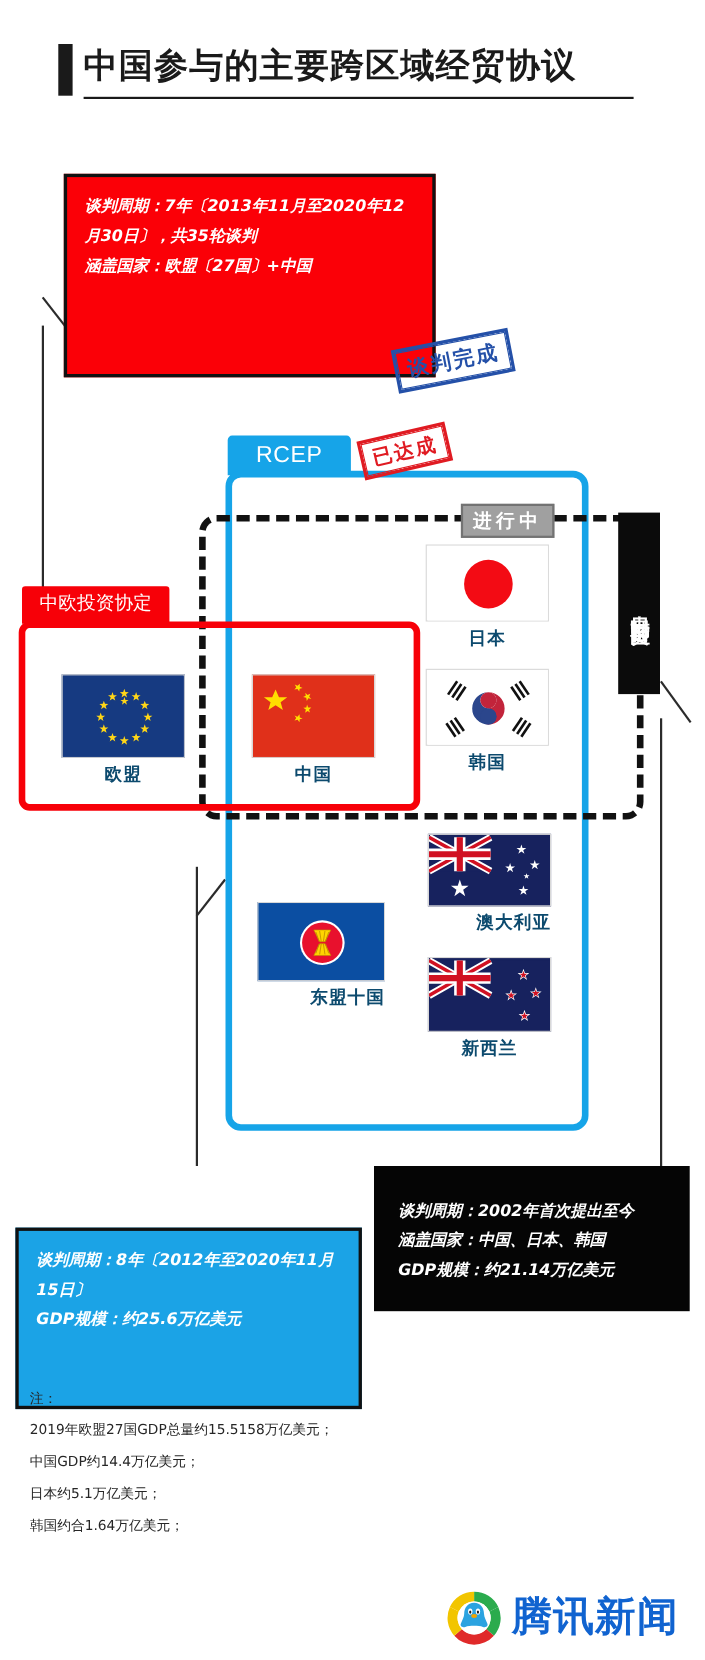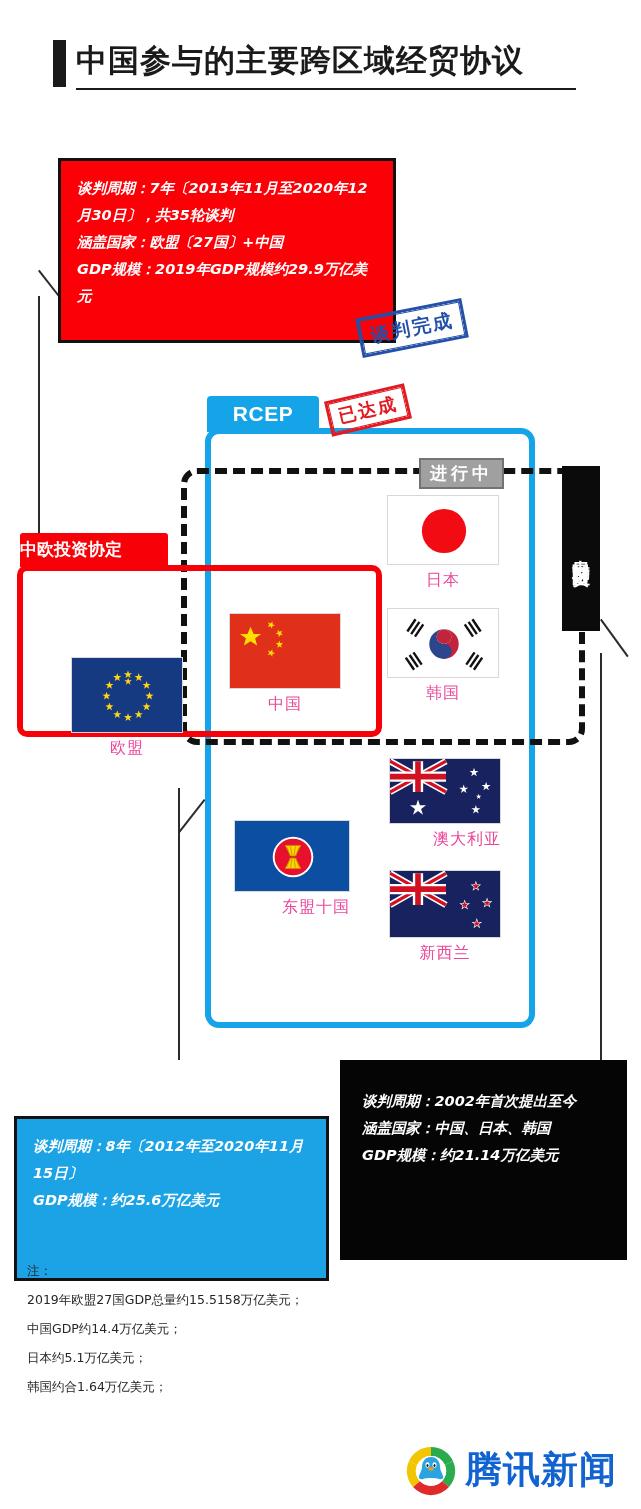--- a/index.html
+++ b/index.html
@@ -208,7 +208,6 @@
 <div class="infobox" id="box-euci">
   <div>谈判周期：7年〔2013年11月至2020年12月30日〕，共35轮谈判</div>
   <div>涵盖国家：欧盟〔27国〕+中国</div>
-  <div>GDP规模：2019年GDP规模约29.9万亿美元</div>
 </div>
 <div class="stamp" id="stamp-done">谈判完成</div>
 

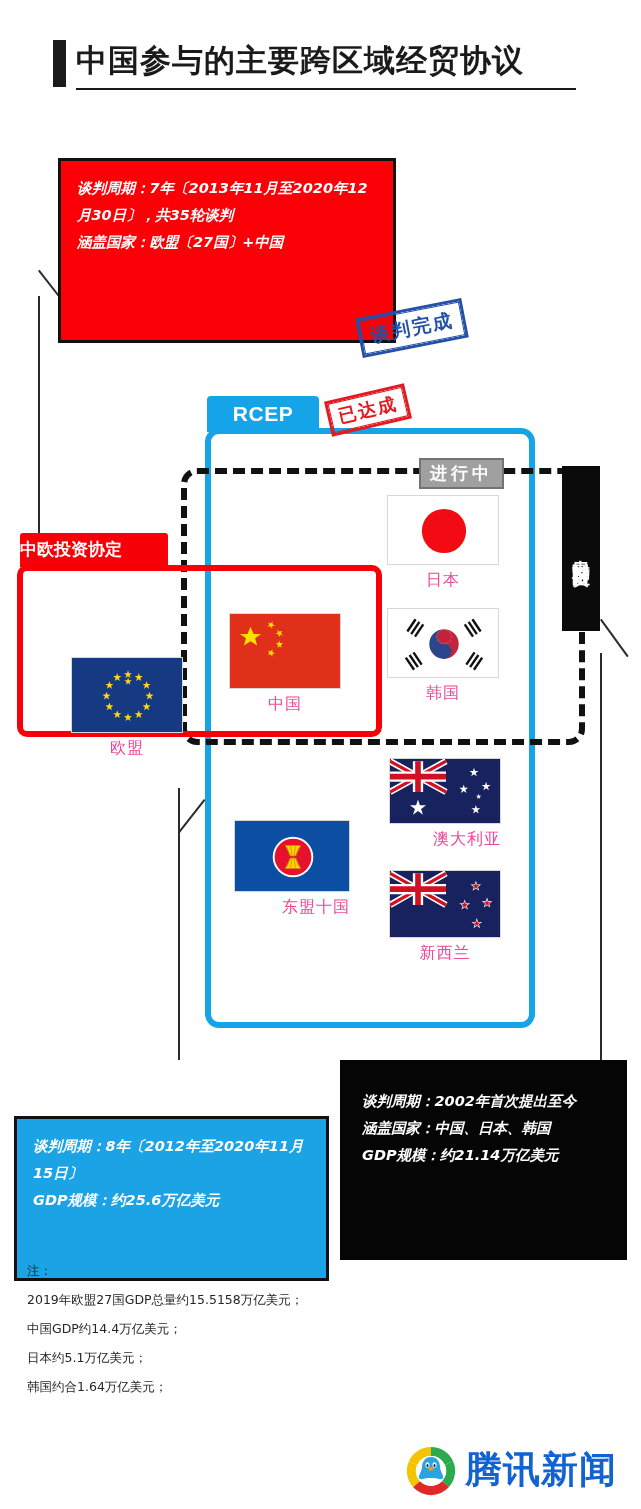--- a/index.html
+++ b/index.html
@@ -93,7 +93,7 @@
     position: absolute; left: 207px; top: 396px;
     width: 112px; height: 36px; background: #16a4e8;
     border-radius: 4px 4px 0 0;
-    color: #ffffff; font-size: 21px; font-weight: bold;
+    color: #ffffff; font-size: 21px; font-weight: normal;
     line-height: 35px; text-align: center;
     letter-spacing: 0.5px;
   }

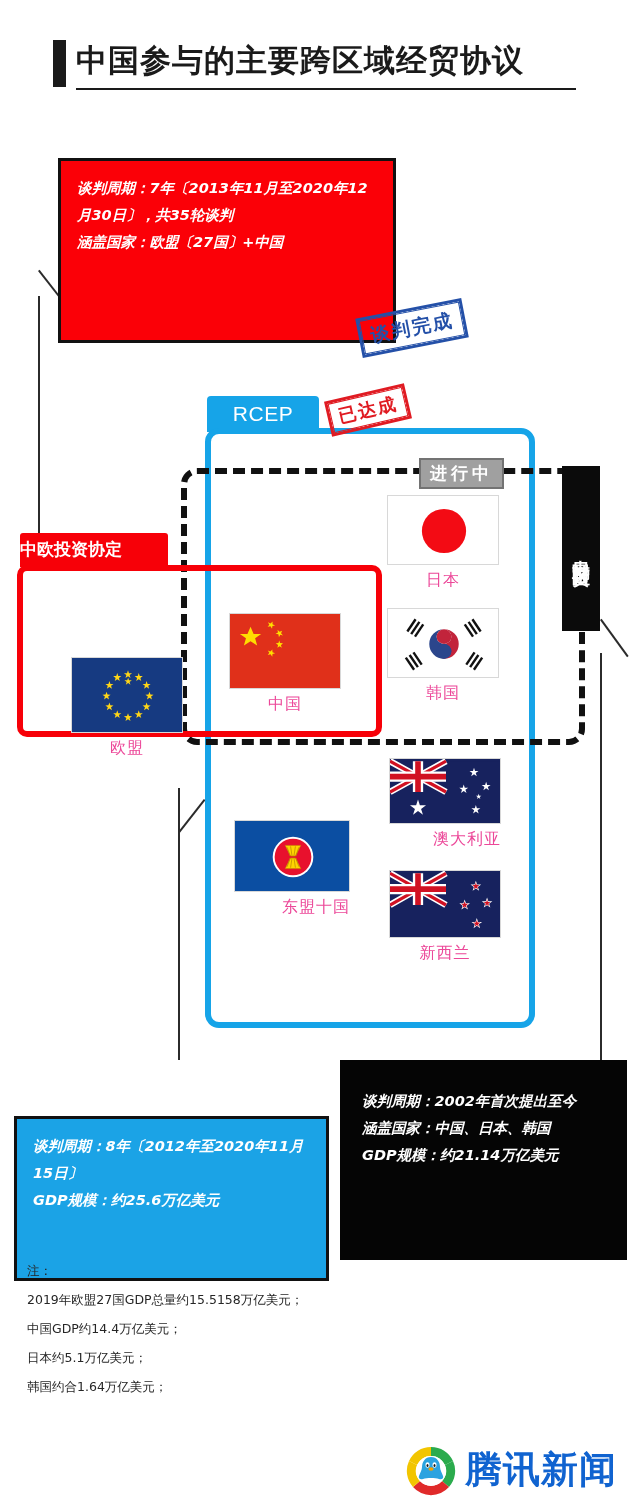--- a/index.html
+++ b/index.html
@@ -129,10 +129,10 @@
   
   #euci-tab {
     position: absolute; left: 20px; top: 533px;
-    width: 148px; height: 34px; background: #f70008;
-    color: #ffffff; font-size: 17px; font-weight: bold;
-    font-family: "DejaVu Sans", sans-serif;
-    line-height: 33px; text-align: left;
+    width: 134px; height: 34px; background: #f70008;
+    color: #ffffff; font-size: 17px; font-weight: normal;
+    font-family: "DejaVu Sans", sans-serif;
+    line-height: 33px; text-align: center;
     border-radius: 3px 3px 0 0;
   }
   #euci-box {

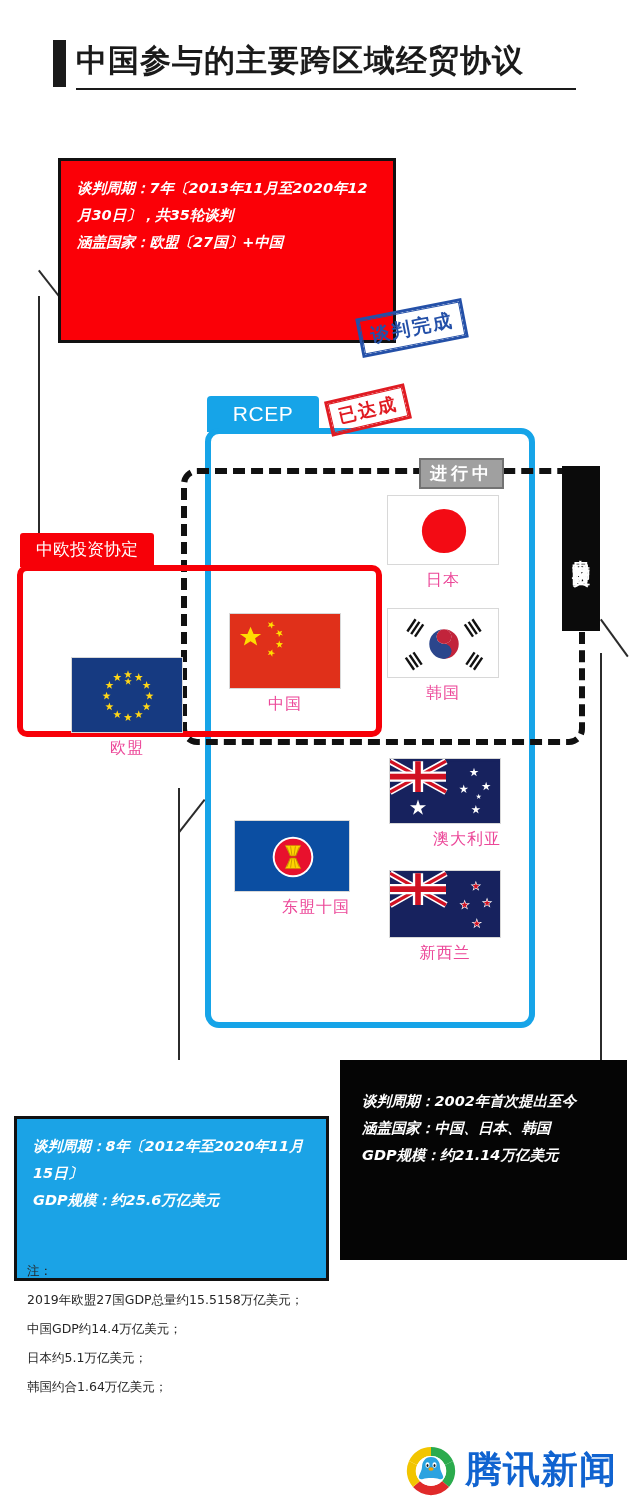--- a/index.html
+++ b/index.html
@@ -145,8 +145,8 @@
   
   .flagcell { position: absolute; text-align: center; }
   .flagcell .cap {
-    margin-top: 5px; font-size: 16px; font-weight: normal;
-    color: #ec4899; font-family: "DejaVu Sans", sans-serif;
+    margin-top: 5px; font-size: 16px; font-weight: bold;
+    color: #0c4a6e; font-family: "DejaVu Sans", sans-serif;
     letter-spacing: 1px;
   }
   .flag { position: relative; overflow: hidden; border: 1px solid #d8d8d8; }

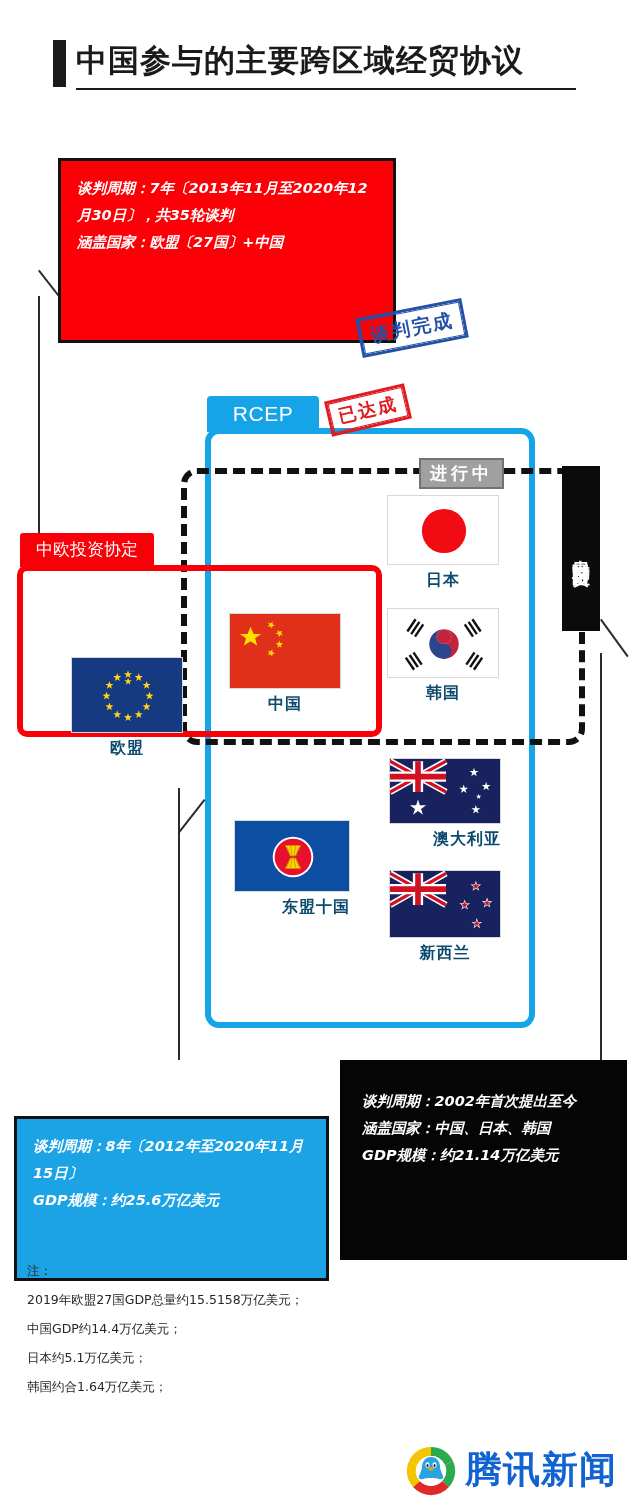--- a/index.html
+++ b/index.html
@@ -152,7 +152,7 @@
   .flag { position: relative; overflow: hidden; border: 1px solid #d8d8d8; }
 
   
-  #cell-eu   { left: 71px;  top: 613px; margin-top: 44px; }
+  #cell-eu   { left: 56px;  top: 613px; }
   #cell-cn   { left: 229px; top: 613px; }
   #cell-jp   { left: 387px; top: 495px; }
   #cell-kr   { left: 387px; top: 608px; }

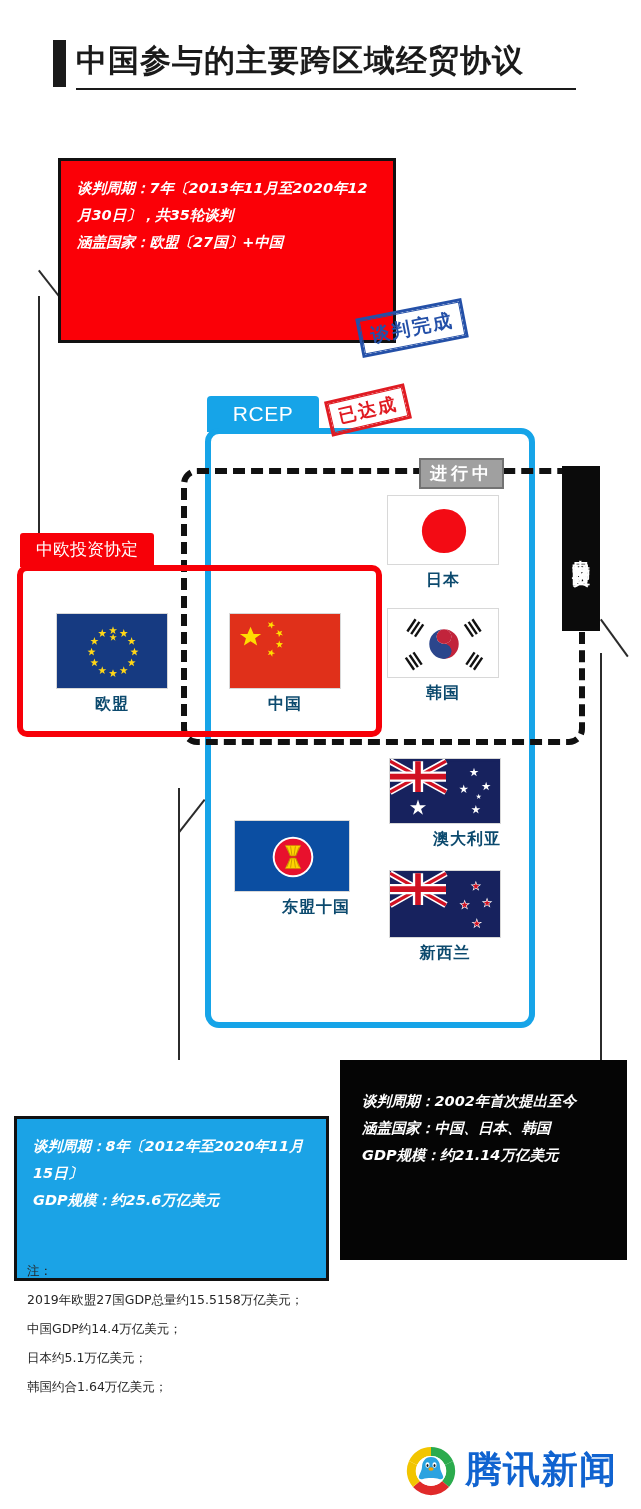--- a/index.html
+++ b/index.html
@@ -52,7 +52,7 @@
     background: #1ba3e6; border: 3px solid #111111; margin-top: 28px;
   }
   #box-cjk {
-    left: 340px; top: 1060px; width: 287px; height: 200px;
+    left: 340px; top: 1060px; width: 287px; height: 132px;
     background: #050505;
   }
 

